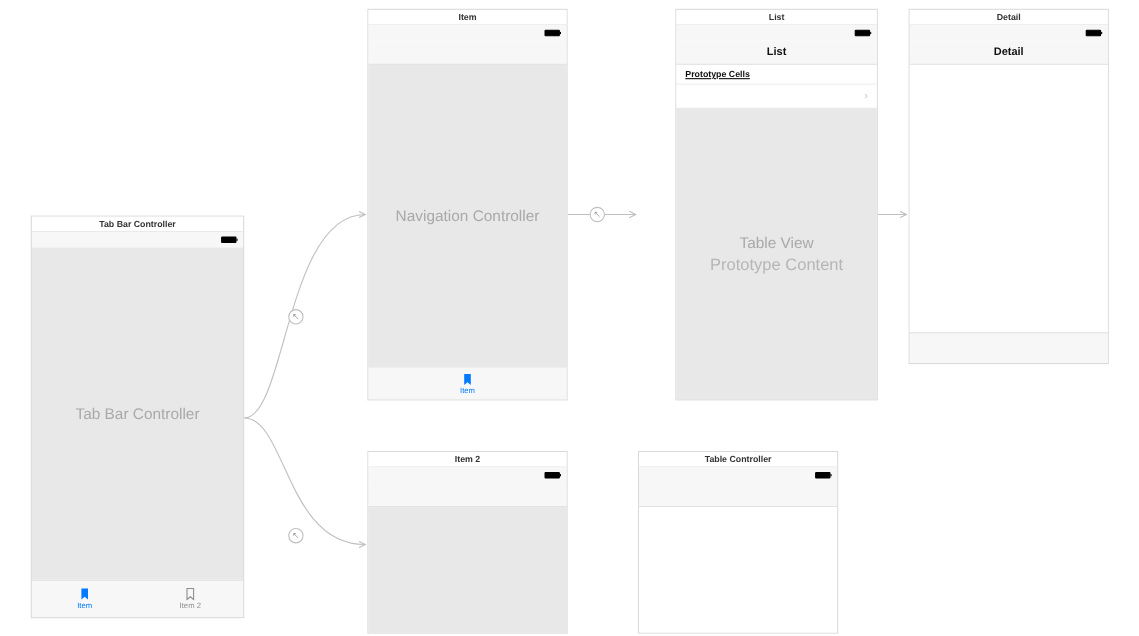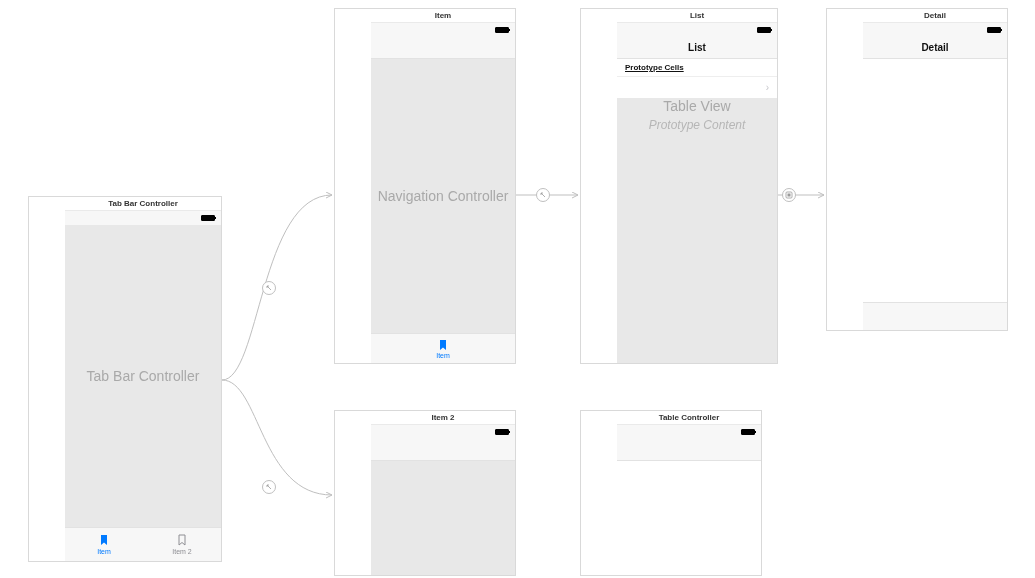--- a/index.html
+++ b/index.html
@@ -28,7 +28,6 @@
     border: 1px solid #d9d9d9;
     display: flex;
     flex-direction: column;
-    padding-left: 36px;
   }
   .scene-title {
     height: 14px;

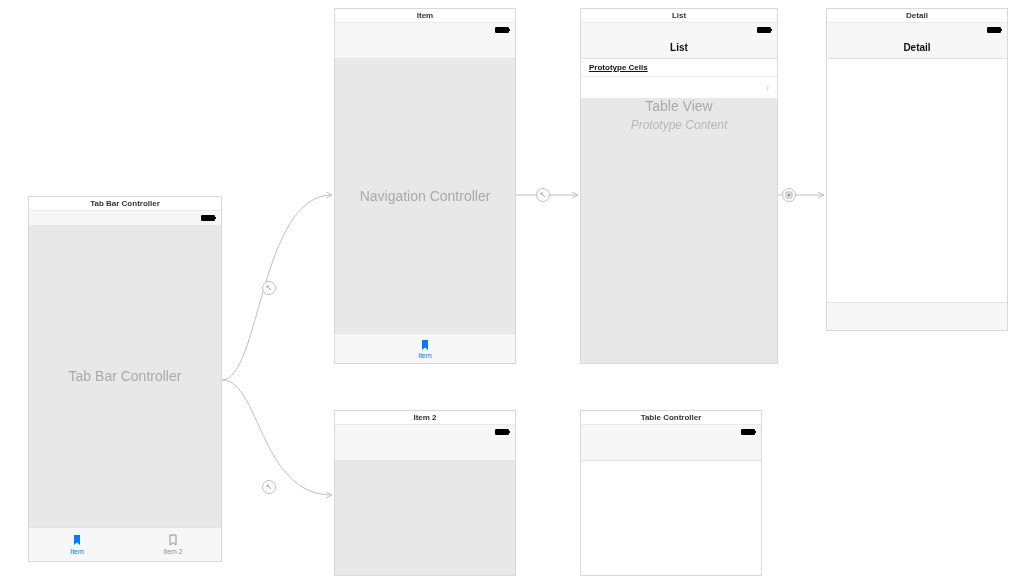--- a/index.html
+++ b/index.html
@@ -269,7 +269,7 @@
   </div>
 </div>
 
-<div class="scene" style="left:580px; top:8px; width:198px; height:356px;">
+<div class="scene" style="left:614px; top:8px; width:184px; height:356px;">
   <div class="scene-title">List</div>
   <div class="status-bar">
     <span class="battery"></span>

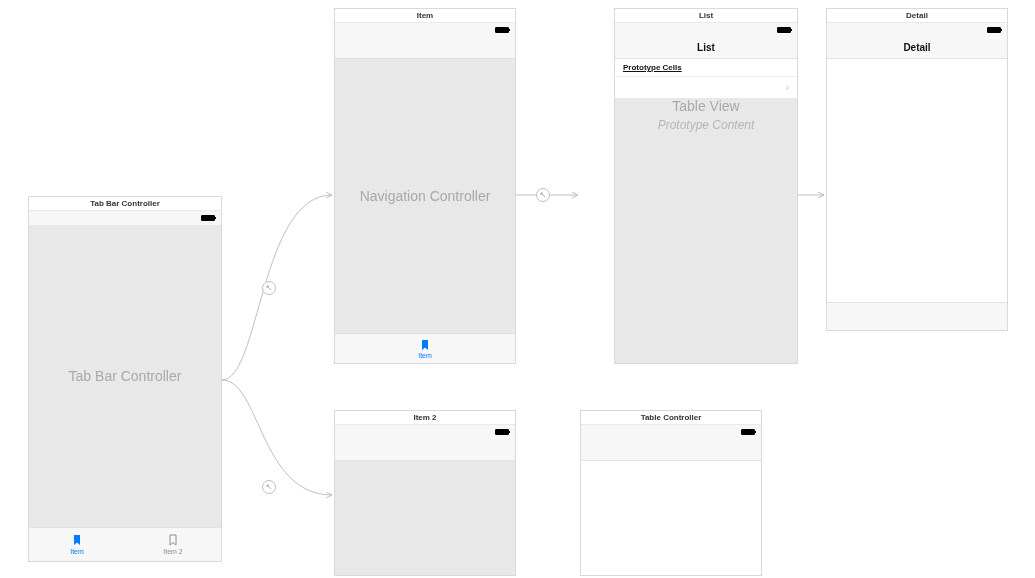--- a/index.html
+++ b/index.html
@@ -159,7 +159,7 @@
     display: flex;
     flex-direction: column;
     align-items: center;
-    justify-content: flex-start;
+    justify-content: center;
   }
 
   .segue-badge {

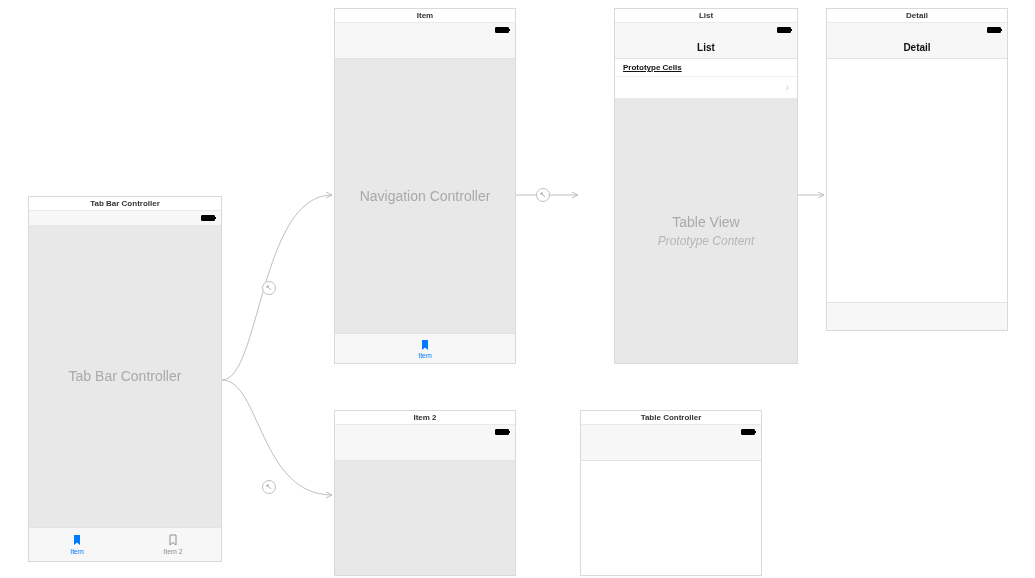--- a/index.html
+++ b/index.html
@@ -90,10 +90,9 @@
     color: #a9a9a9;
   }
   .content-sub {
-    font-size: 12px;
+    font-size: 15px;
     color: #b6b6b6;
     margin-top: 4px;
-    font-style: italic;
   }
   .tab-bar {
     height: 34px;

